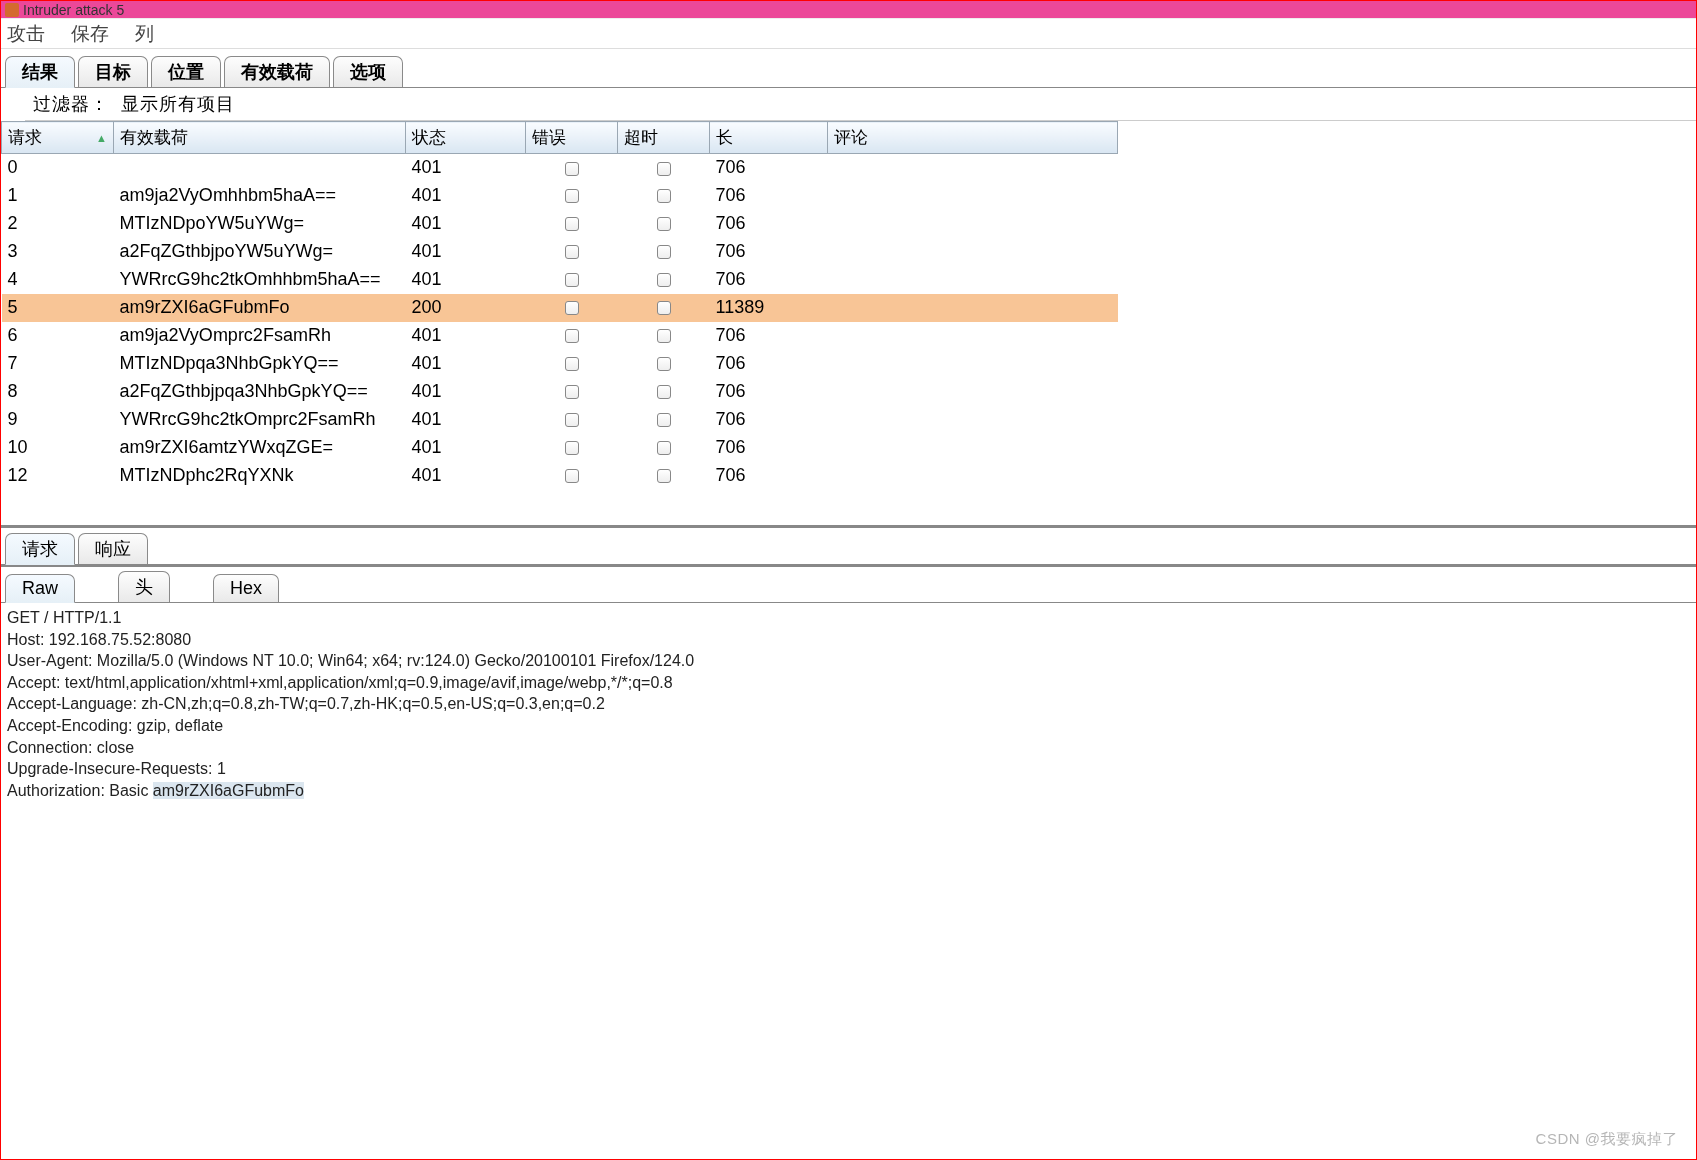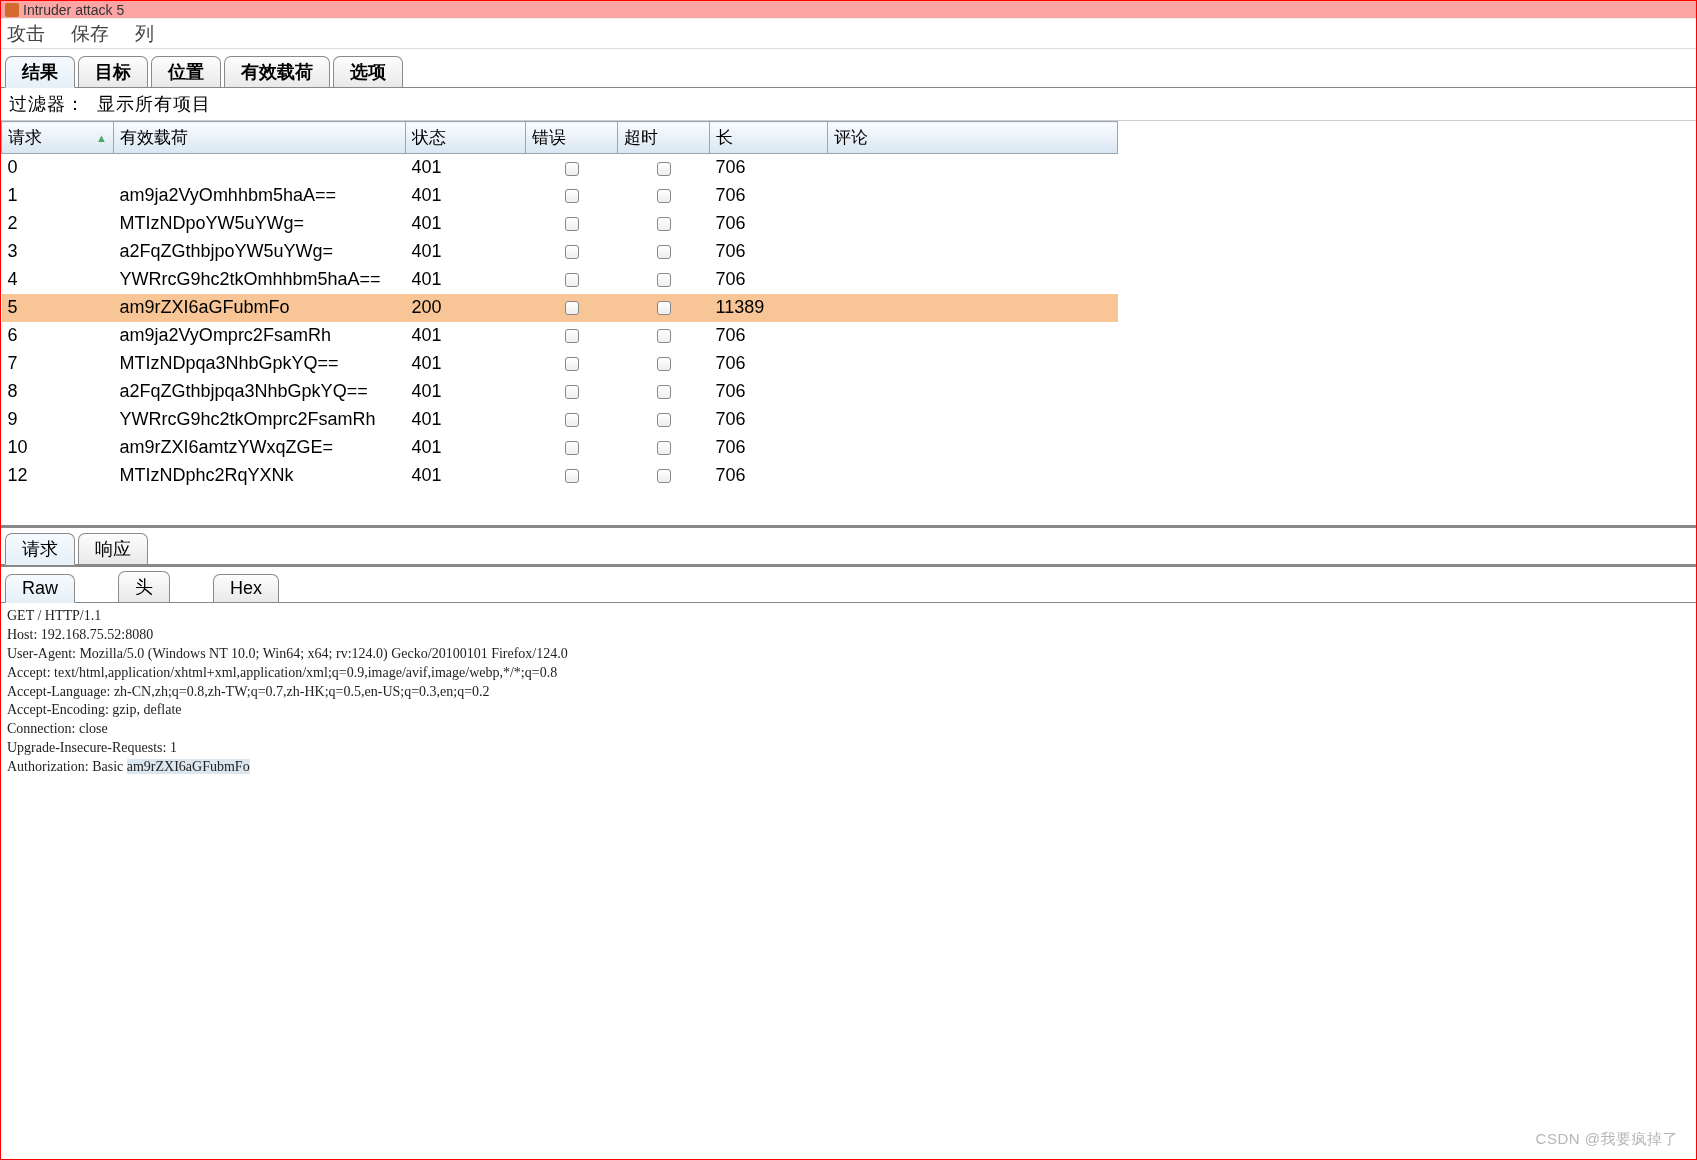--- a/index.html
+++ b/index.html
@@ -5,7 +5,7 @@
   * { box-sizing: border-box; }
   html,body { margin:0; padding:0; font-family:"Microsoft YaHei","Segoe UI",Arial,sans-serif; font-size:17px; color:#000; background:#fff; }
   .window { border:1px solid red; width:1697px; height:1160px; margin:0; display:flex; flex-direction:column; overflow:hidden; position:relative;}
-  .titlebar { height:18px; background:#fca5a5; display:flex; align-items:center; padding:0 4px; font-size:14px; color:#333; border-bottom:1px solid #eee;}
+  .titlebar { height:18px; background:#ec4899; display:flex; align-items:center; padding:0 4px; font-size:14px; color:#333; border-bottom:1px solid #eee;}
   .titlebar .tb-icon { width:14px; height:14px; background:#d46a2e; margin-right:4px; border-radius:2px;}
   .menubar { height:30px; display:flex; align-items:center; gap:16px; padding:2px 6px; font-size:19px; color:#444; border-bottom:1px solid #ddd; }
   .menubar span { margin-right:10px; cursor:default; }

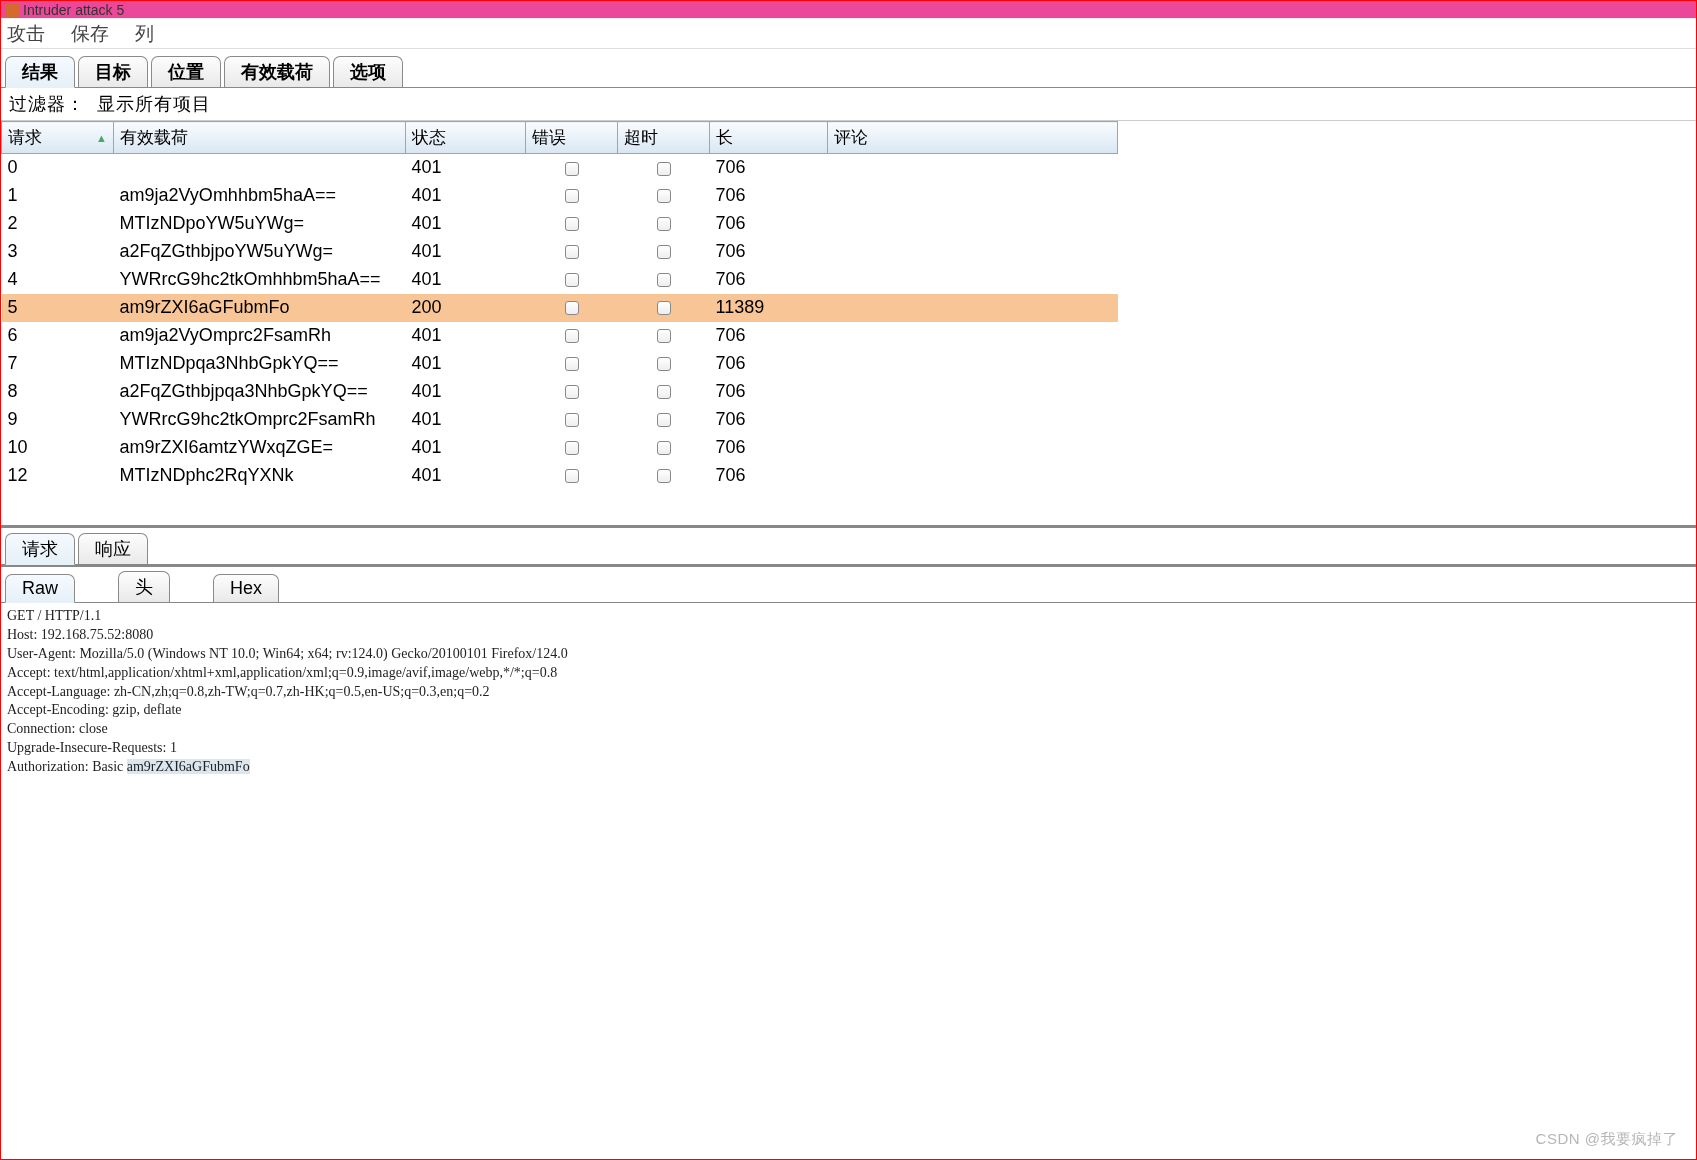--- a/index.html
+++ b/index.html
@@ -12,7 +12,7 @@
   .tabs-row { display:flex; align-items:flex-end; padding:6px 4px 0 4px; background:#fff; border-bottom:1px solid #888;font-weight:bold;}
   .tab { border:1px solid #8a8a8a; border-bottom:none; padding:3px 16px; margin-right:3px; background:linear-gradient(#fdfdfd,#e9e9e9); border-top-left-radius:7px; border-top-right-radius:7px; font-size:18px; cursor:default;}
   .tab.active { background:linear-gradient(#f5faff,#e6f0f7); position:relative; top:1px; border-bottom:1px solid #e6f0f7;}
-  .filter-row { padding:4px 8px; font-size:18px; border-bottom:1px solid #ccc; letter-spacing:1px;}
+  .filter-row { padding:4px 8px; font-size:18px; border-bottom:1px solid #ccc; letter-spacing:1px;margin-left:24px;}
   .filter-row .gap { display:inline-block; width:6px;}
   .table-wrap { flex:0 0 auto; height:405px; overflow:hidden; border-bottom:1px solid #888;}
   table.results { width:1116px; border-collapse:collapse; table-layout:fixed;}

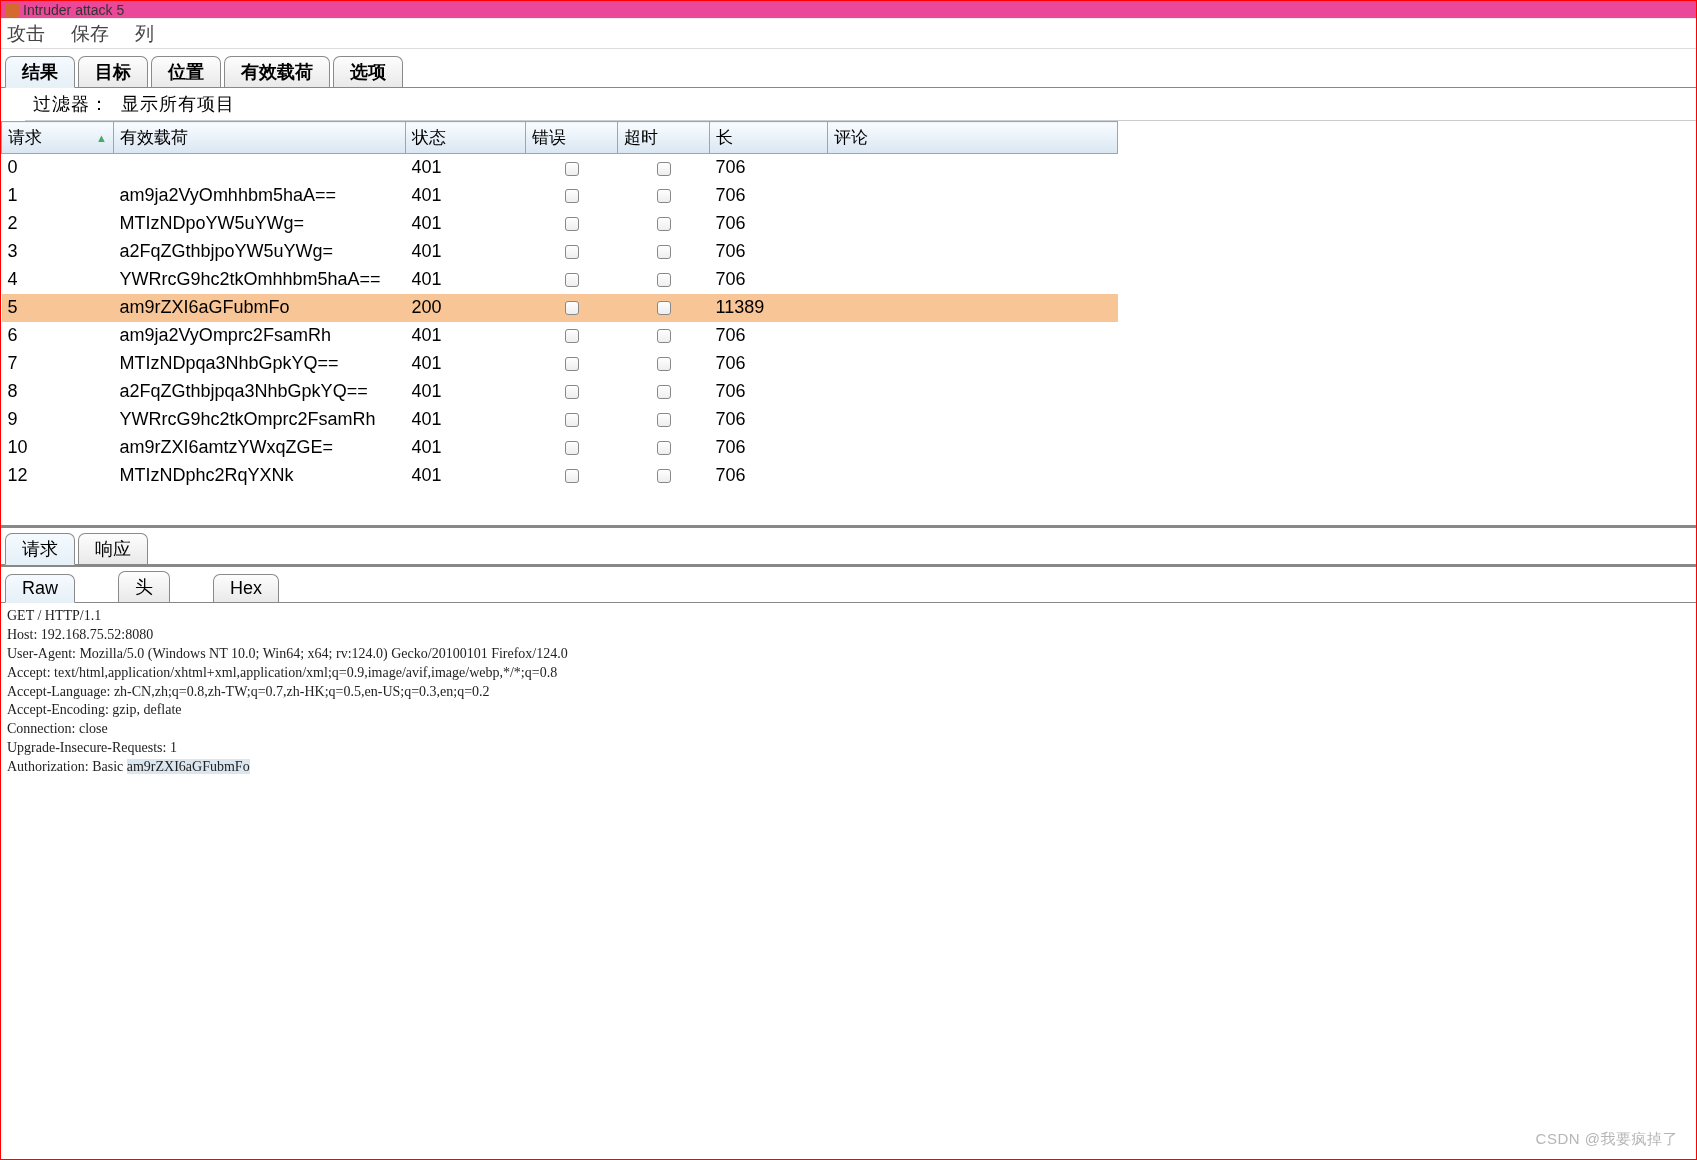--- a/index.html
+++ b/index.html
@@ -23,7 +23,7 @@
   .cb { display:inline-block; width:14px; height:14px; border:1px solid #888; border-radius:3px; background:linear-gradient(#fff,#eee); vertical-align:middle;}
   .lower-tabs { display:flex; align-items:flex-end; padding:4px 4px 0 4px; border-top:2px solid #888; border-bottom:1px solid #888;}
   .sub-tabs { display:flex; align-items:flex-end; padding:4px 4px 0 4px; border-top:2px solid #888; border-bottom:1px solid #888;gap:40px;}
-  .raw-area { flex:1 1 auto; padding:4px 6px; font-family:Liberation Serif, serif; font-size:14px; line-height:1.35; white-space:pre; overflow:auto; color:#222;}
+  .raw-area { flex:1 1 auto; padding:4px 6px; font-family:Liberation Sans, sans-serif; font-size:16px; line-height:1.35; white-space:pre; overflow:auto; color:#222;}
   .raw-area .hl { background:#dbe6ef;}
   .watermark { position:absolute; right:18px; bottom:10px; font-size:15px; color:rgba(120,120,120,.55); letter-spacing:.5px; font-family:Arial,sans-serif;text-align:center;}
   col.c-req{width:112px} col.c-pay{width:292px} col.c-stat{width:120px} col.c-err{width:92px} col.c-to{width:92px} col.c-len{width:118px} col.c-com{width:290px}

